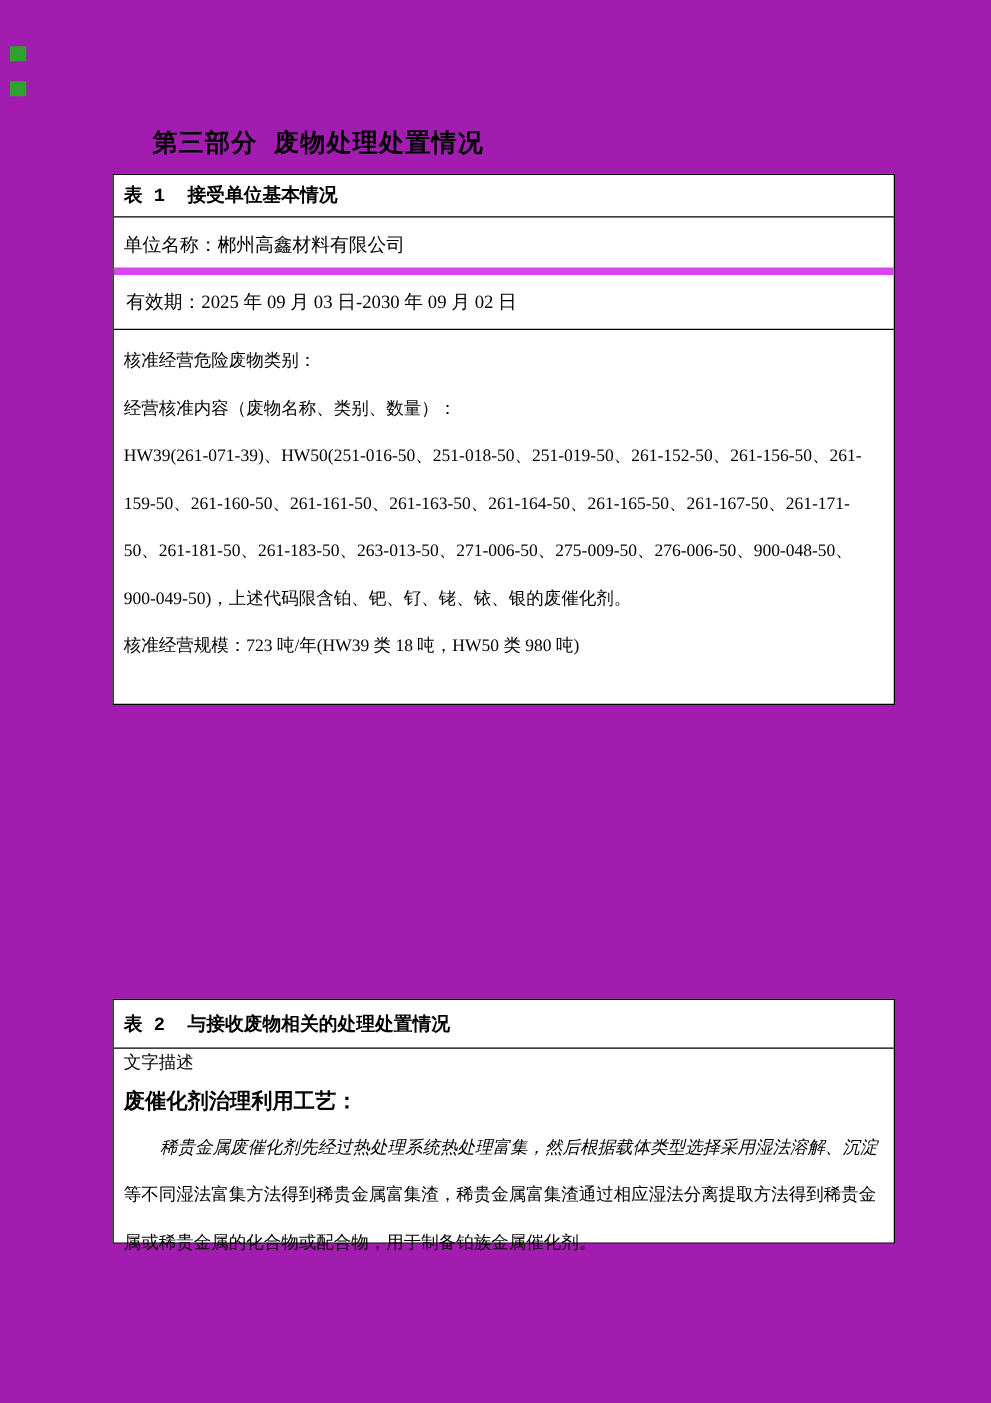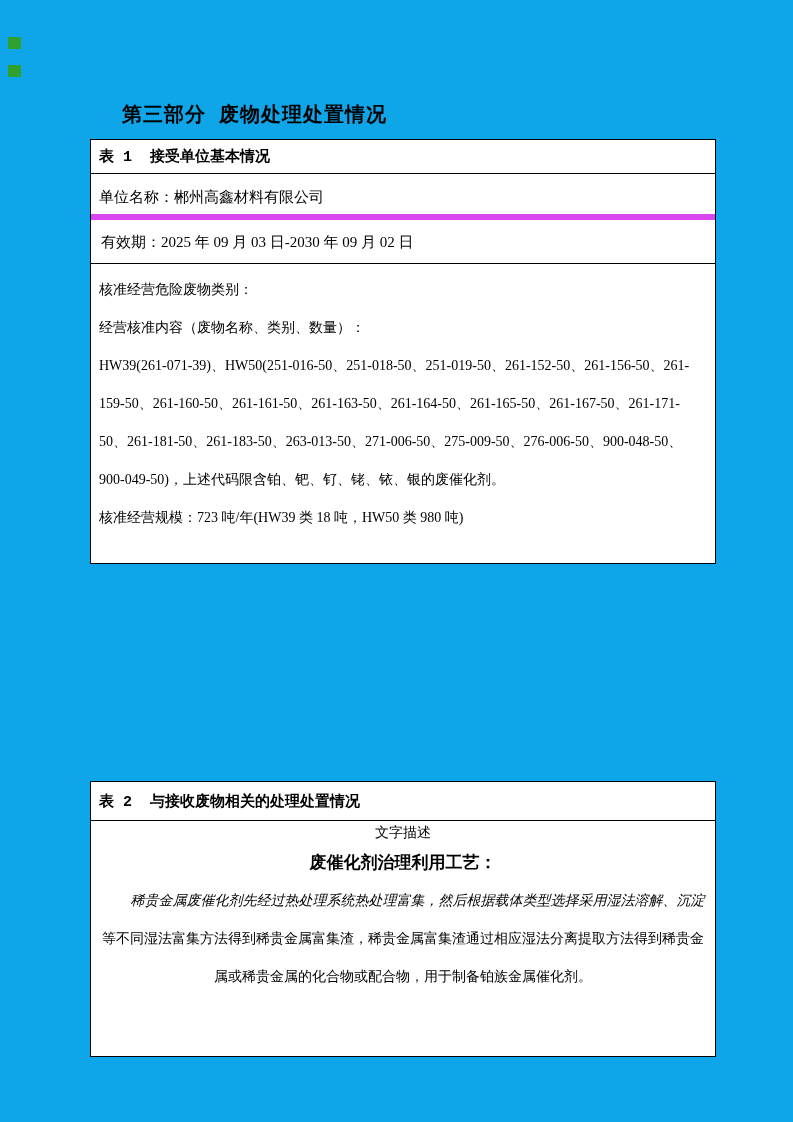--- a/index.html
+++ b/index.html
@@ -8,7 +8,7 @@
     position: relative;
     width: 793px;
     height: 1122px;
-    background: #0ea5e9;
+    background: #a21caf;
     font-family: "Liberation Serif", "DejaVu Serif", serif;
     color: #000000;
     overflow: hidden;

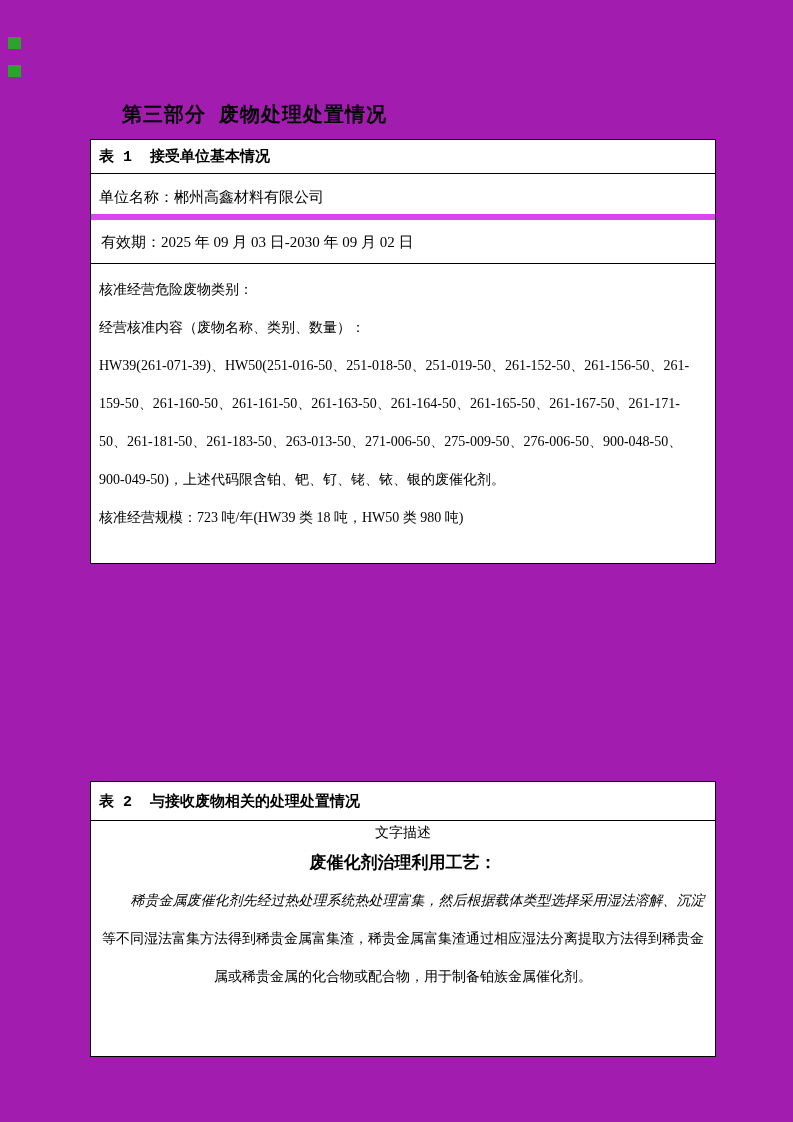--- a/index.html
+++ b/index.html
@@ -39,7 +39,7 @@
     background: #ffffff;
   }
   .tbl-1 { top: 139px; height: 425px; }
-  .tbl-2 { top: 781px; height: 276px; }
+  .tbl-2 { top: 799px; height: 196px; }
   .th {
     font-family: Liberation Mono, monospace;
     font-weight: bold;

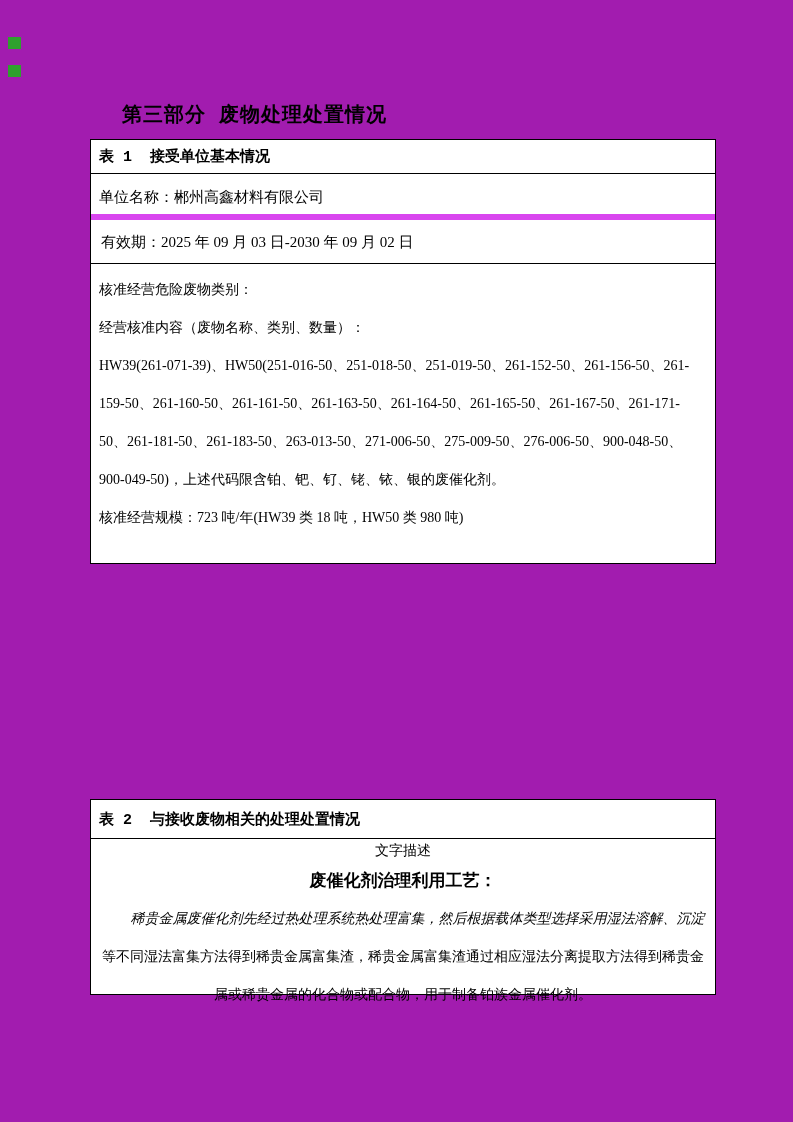--- a/index.html
+++ b/index.html
@@ -88,7 +88,6 @@
   }
   .t2-body {
     padding: 0 8px;
-    text-align: center;
   }
   .t2-subtitle {
     font-size: 14px;

